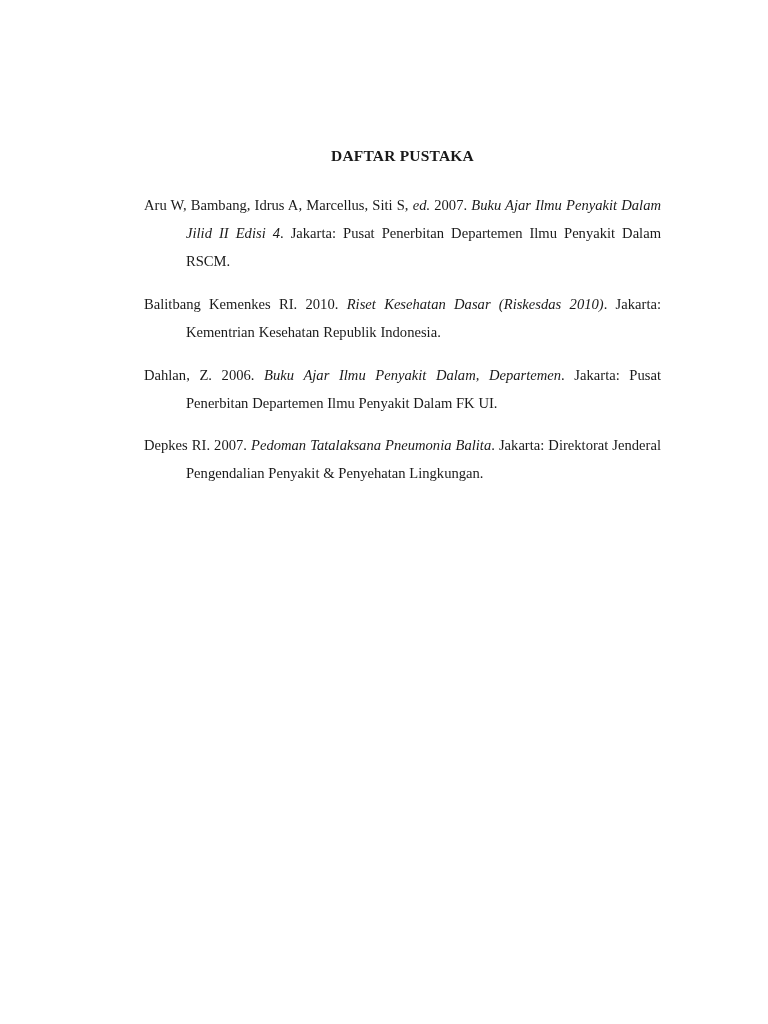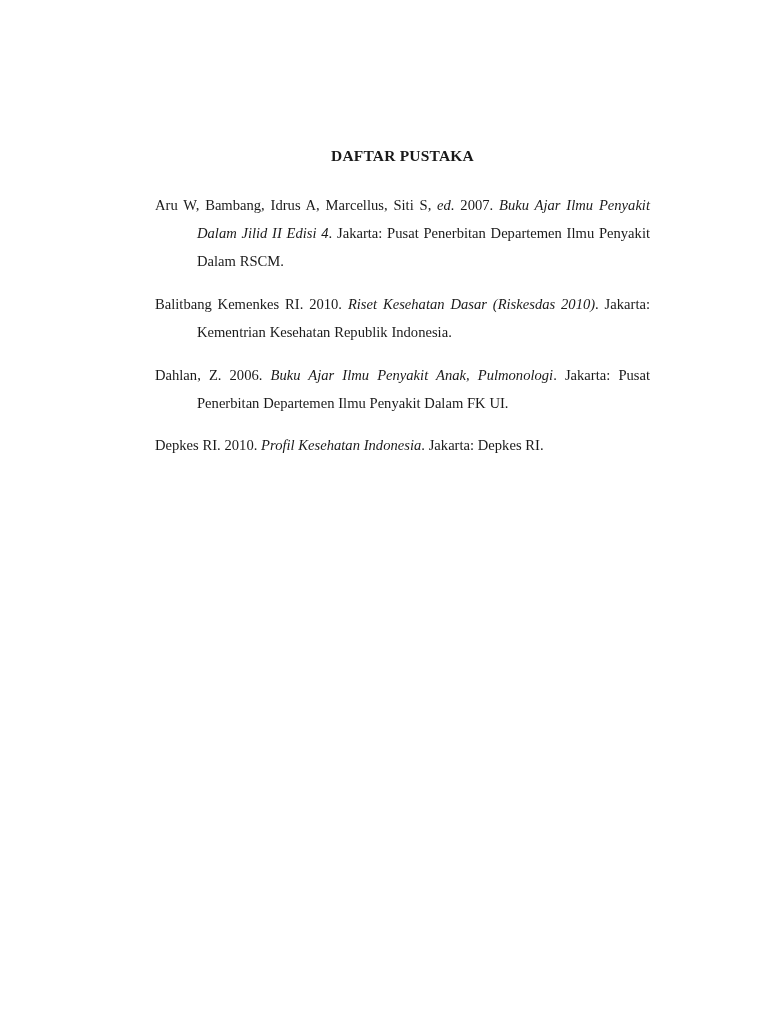--- a/index.html
+++ b/index.html
@@ -36,7 +36,7 @@
     line-height: 1.25;
   }
   .ref-list {
-    margin: 12px;
+    margin: 1px;
     padding: 0;
     list-style: none;
   }

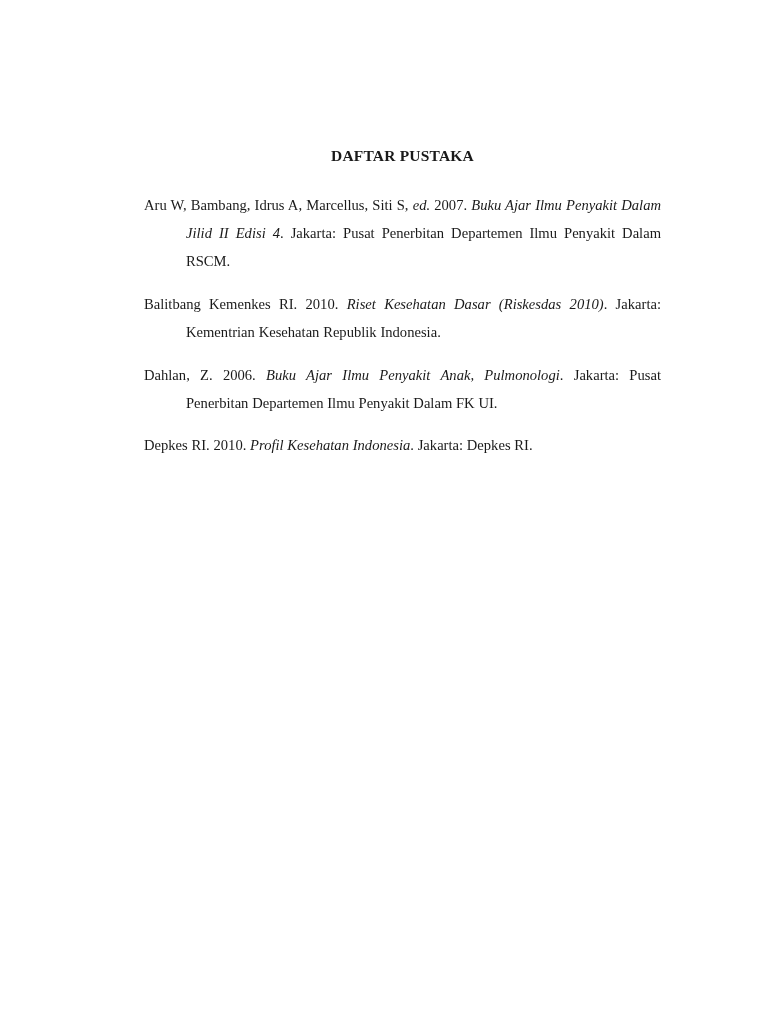--- a/index.html
+++ b/index.html
@@ -66,7 +66,7 @@
     <div class="ref-list">
         <p class="ref-entry"><span>Aru W, Bambang, Idrus A, Marcellus, Siti S, </span><i>ed.</i><span> 2007. </span><i>Buku Ajar Ilmu Penyakit Dalam Jilid II Edisi 4</i><span>. Jakarta: Pusat Penerbitan Departemen Ilmu Penyakit Dalam RSCM.</span></p>
         <p class="ref-entry"><span>Balitbang Kemenkes RI. 2010. </span><i>Riset Kesehatan Dasar (Riskesdas 2010)</i><span>. Jakarta: Kementrian Kesehatan Republik Indonesia.</span></p>
-        <p class="ref-entry"><span>Dahlan, Z. 2006. </span><i>Buku Ajar Ilmu Penyakit Anak, Pulmonologi</i><span>. Jakarta: Pusat Penerbitan Departemen Ilmu Penyakit Dalam FK UI.</span></p>
+        <p class="ref-entry"><span>Dahlan, Z. 2006. </span><i>Buku Ajar Ilmu Penyakit Dalam, Departemen</i><span>. Jakarta: Pusat Penerbitan Departemen Ilmu Penyakit Dalam FK UI.</span></p>
         <p class="ref-entry"><span>Depkes RI. 2010. </span><i>Profil Kesehatan Indonesia</i><span>. Jakarta: Depkes RI.</span></p>
       </div>
   </div>

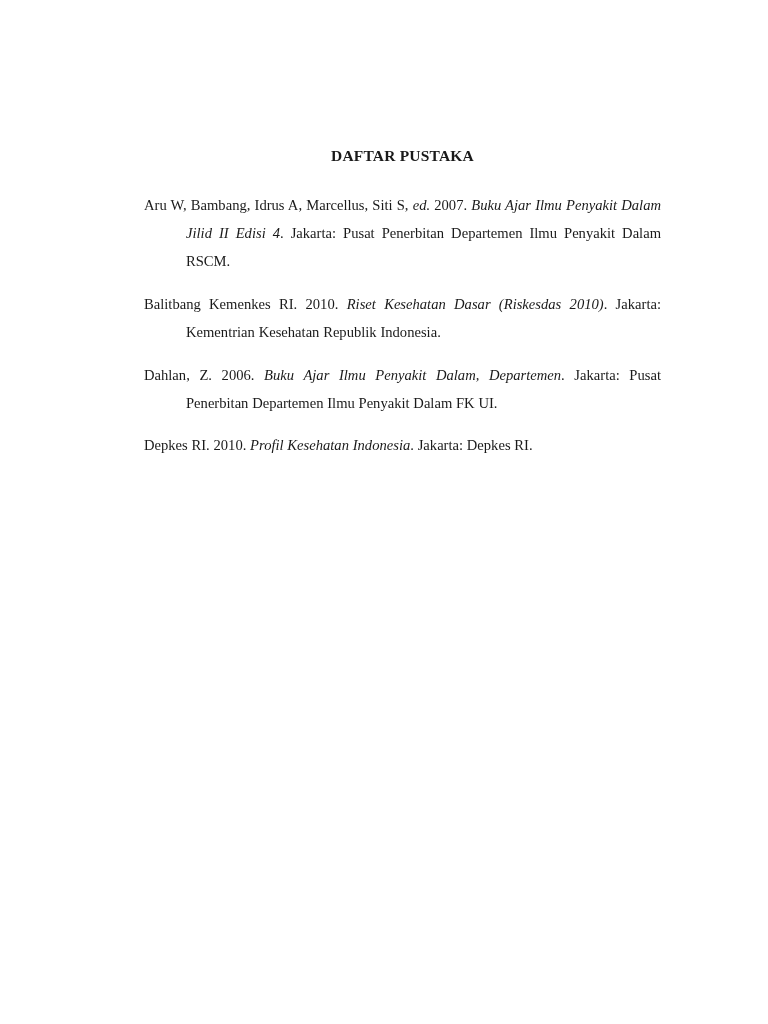--- a/index.html
+++ b/index.html
@@ -67,6 +67,7 @@
         <p class="ref-entry"><span>Aru W, Bambang, Idrus A, Marcellus, Siti S, </span><i>ed.</i><span> 2007. </span><i>Buku Ajar Ilmu Penyakit Dalam Jilid II Edisi 4</i><span>. Jakarta: Pusat Penerbitan Departemen Ilmu Penyakit Dalam RSCM.</span></p>
         <p class="ref-entry"><span>Balitbang Kemenkes RI. 2010. </span><i>Riset Kesehatan Dasar (Riskesdas 2010)</i><span>. Jakarta: Kementrian Kesehatan Republik Indonesia.</span></p>
         <p class="ref-entry"><span>Dahlan, Z. 2006. </span><i>Buku Ajar Ilmu Penyakit Dalam, Departemen</i><span>. Jakarta: Pusat Penerbitan Departemen Ilmu Penyakit Dalam FK UI.</span></p>
+        <p class="ref-entry"><span>Depkes RI. 2007. </span><i>Pedoman Tatalaksana Pneumonia Balita</i><span>. Jakarta: Direktorat Jenderal Pengendalian Penyakit &amp; Penyehatan Lingkungan.</span></p>
         <p class="ref-entry"><span>Depkes RI. 2010. </span><i>Profil Kesehatan Indonesia</i><span>. Jakarta: Depkes RI.</span></p>
       </div>
   </div>

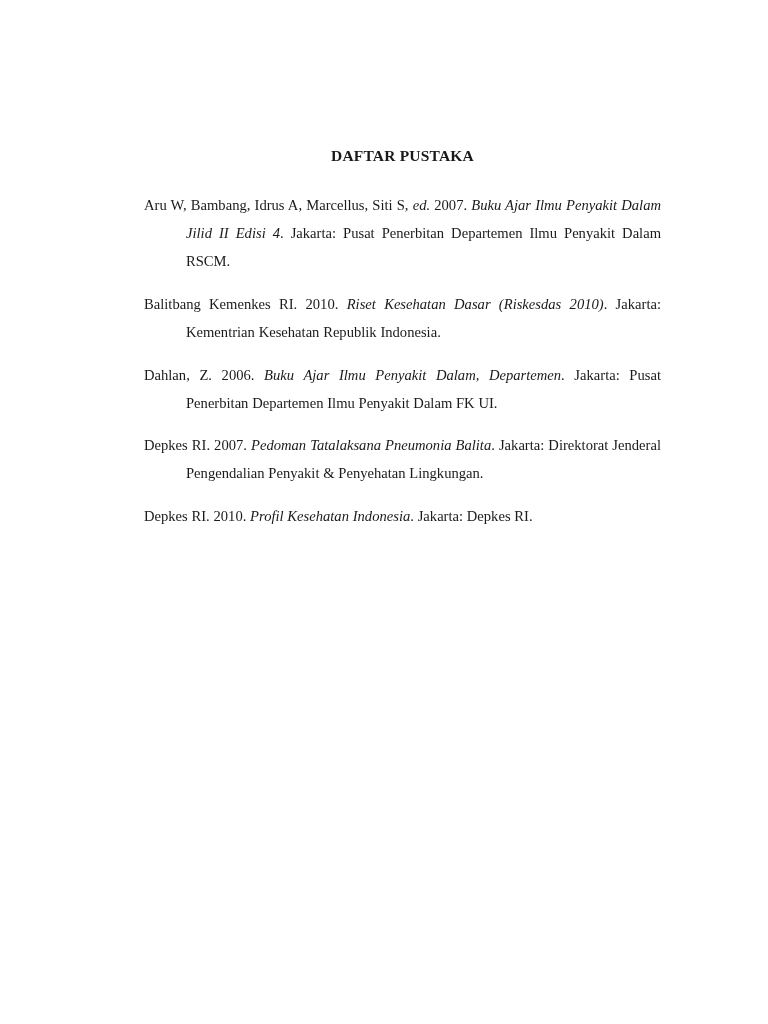--- a/index.html
+++ b/index.html
@@ -68,7 +68,6 @@
         <p class="ref-entry"><span>Balitbang Kemenkes RI. 2010. </span><i>Riset Kesehatan Dasar (Riskesdas 2010)</i><span>. Jakarta: Kementrian Kesehatan Republik Indonesia.</span></p>
         <p class="ref-entry"><span>Dahlan, Z. 2006. </span><i>Buku Ajar Ilmu Penyakit Dalam, Departemen</i><span>. Jakarta: Pusat Penerbitan Departemen Ilmu Penyakit Dalam FK UI.</span></p>
         <p class="ref-entry"><span>Depkes RI. 2007. </span><i>Pedoman Tatalaksana Pneumonia Balita</i><span>. Jakarta: Direktorat Jenderal Pengendalian Penyakit &amp; Penyehatan Lingkungan.</span></p>
-        <p class="ref-entry"><span>Depkes RI. 2010. </span><i>Profil Kesehatan Indonesia</i><span>. Jakarta: Depkes RI.</span></p>
       </div>
   </div>
 </div>

